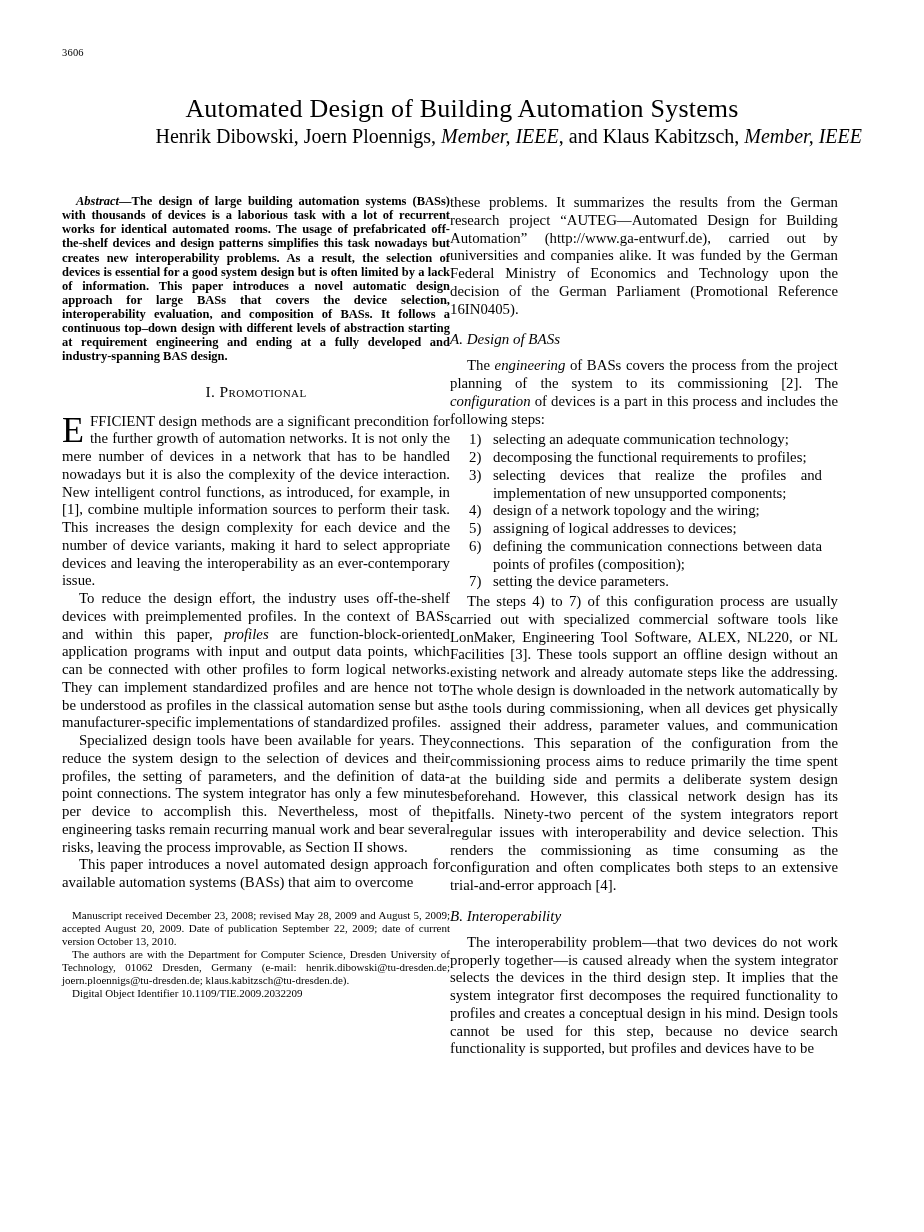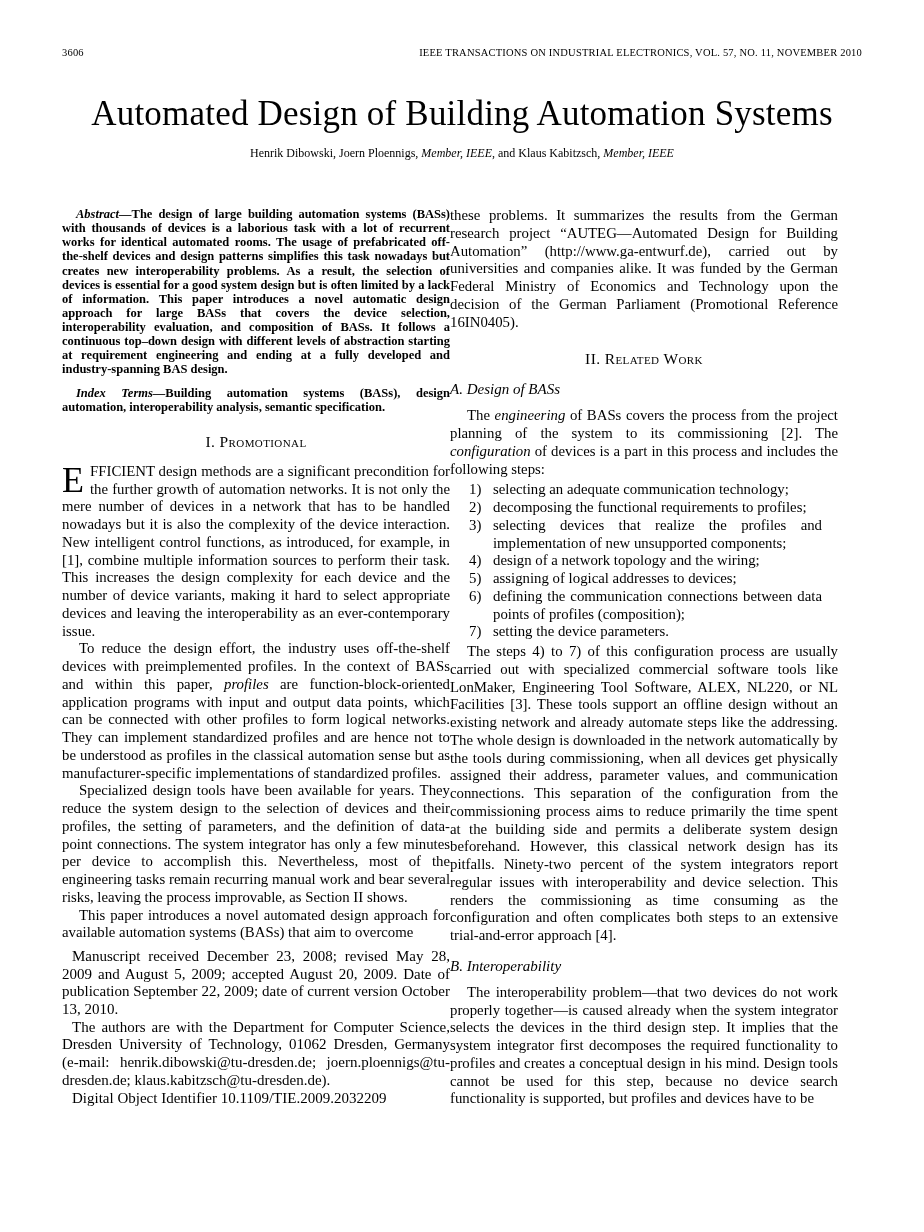--- a/index.html
+++ b/index.html
@@ -96,7 +96,6 @@
 
   <header class="running-head">
     <span>3606</span>
-    <span>IEEE TRANSACTIONS ON INDUSTRIAL ELECTRONICS, VOL. 57, NO. 11, NOVEMBER 2010</span>
   </header>
 
   <h1 class="paper-title">Automated Design of Building Automation Systems</h1>

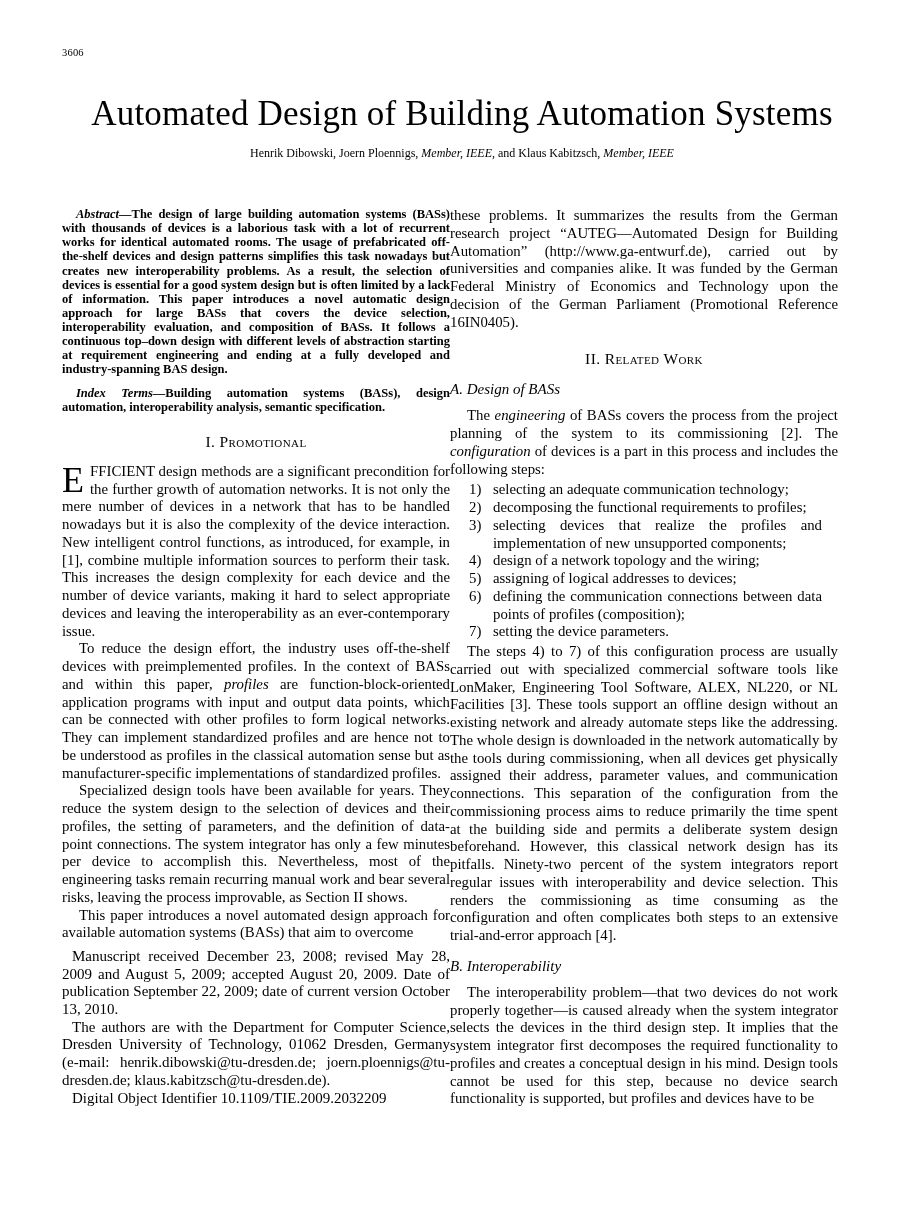--- a/index.html
+++ b/index.html
@@ -22,7 +22,7 @@
   }
   .paper-title {
     text-align: center;
-    font-size: 35px; font-weight: normal;
+    font-size: 26px; font-weight: normal;
     margin-top: 36px;
     letter-spacing: 0.2px;
   }

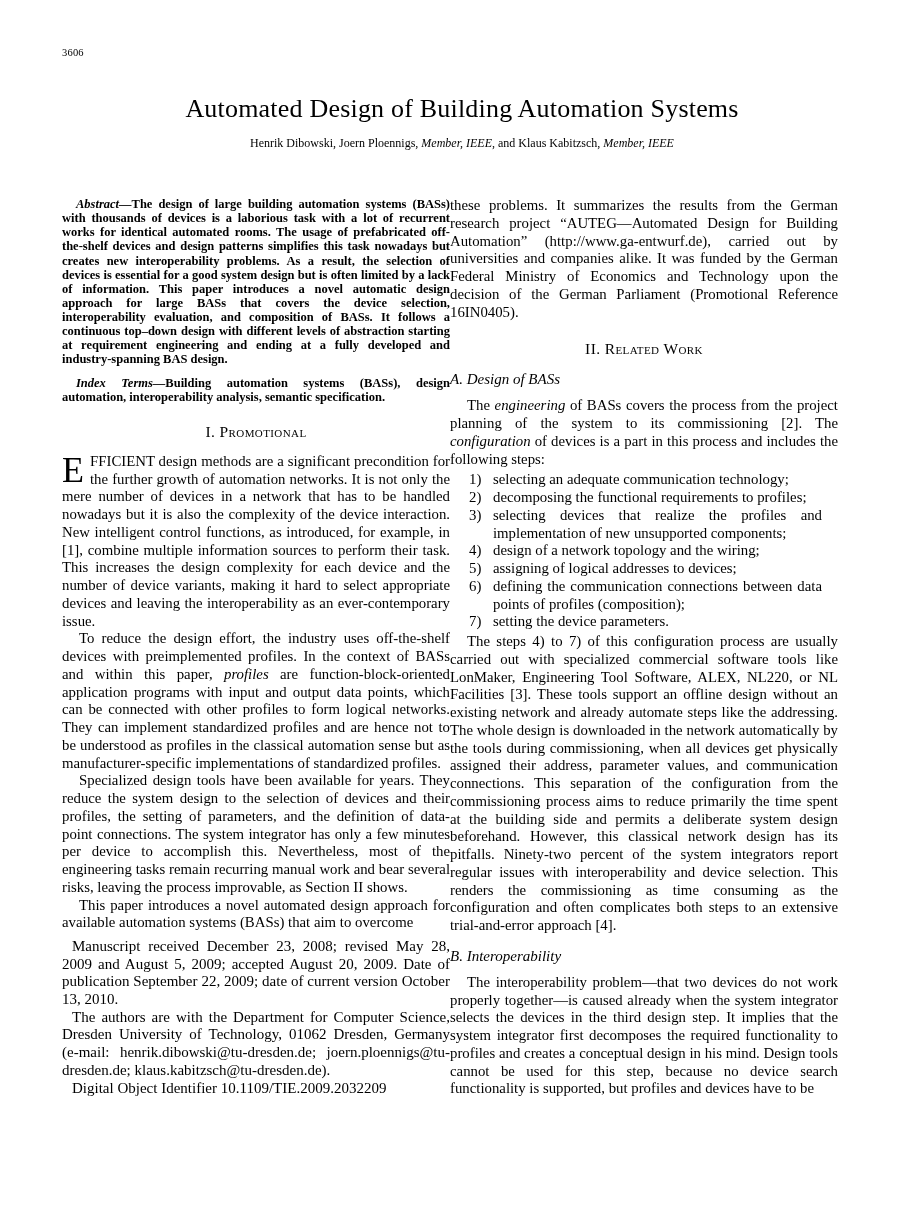--- a/index.html
+++ b/index.html
@@ -27,9 +27,9 @@
     letter-spacing: 0.2px;
   }
   .authors-line {
-    text-align: center;
-    font-size: 12px;
-    margin-top: 12px;
+    text-align: right;
+    font-size: 20px;
+    margin-top: 1px;
   }
   .columns {
     display: flex; 

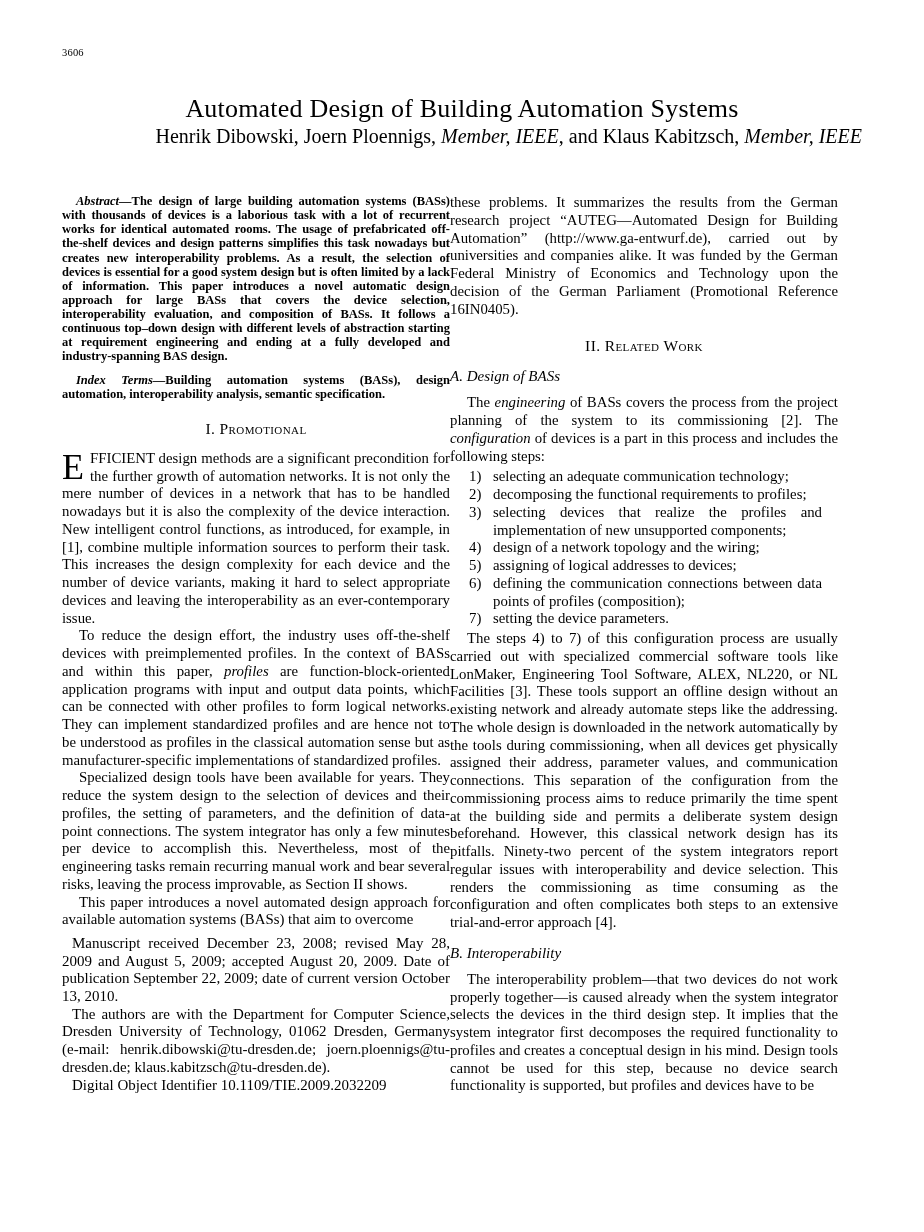--- a/index.html
+++ b/index.html
@@ -125,7 +125,6 @@
     <div class="col">
       <p class="body">these problems. It summarizes the results from the German research project “AUTEG—Automated Design for Building Automation” (http://www.ga-entwurf.de), carried out by universities and companies alike. It was funded by the German Federal Ministry of Economics and Technology upon the decision of the German Parliament (Promotional Reference 16IN0405).</p>
 
-      <h2 class="section-heading">II. Related Work</h2>
 
       <h3 class="subsection-heading">A. Design of BASs</h3>
 

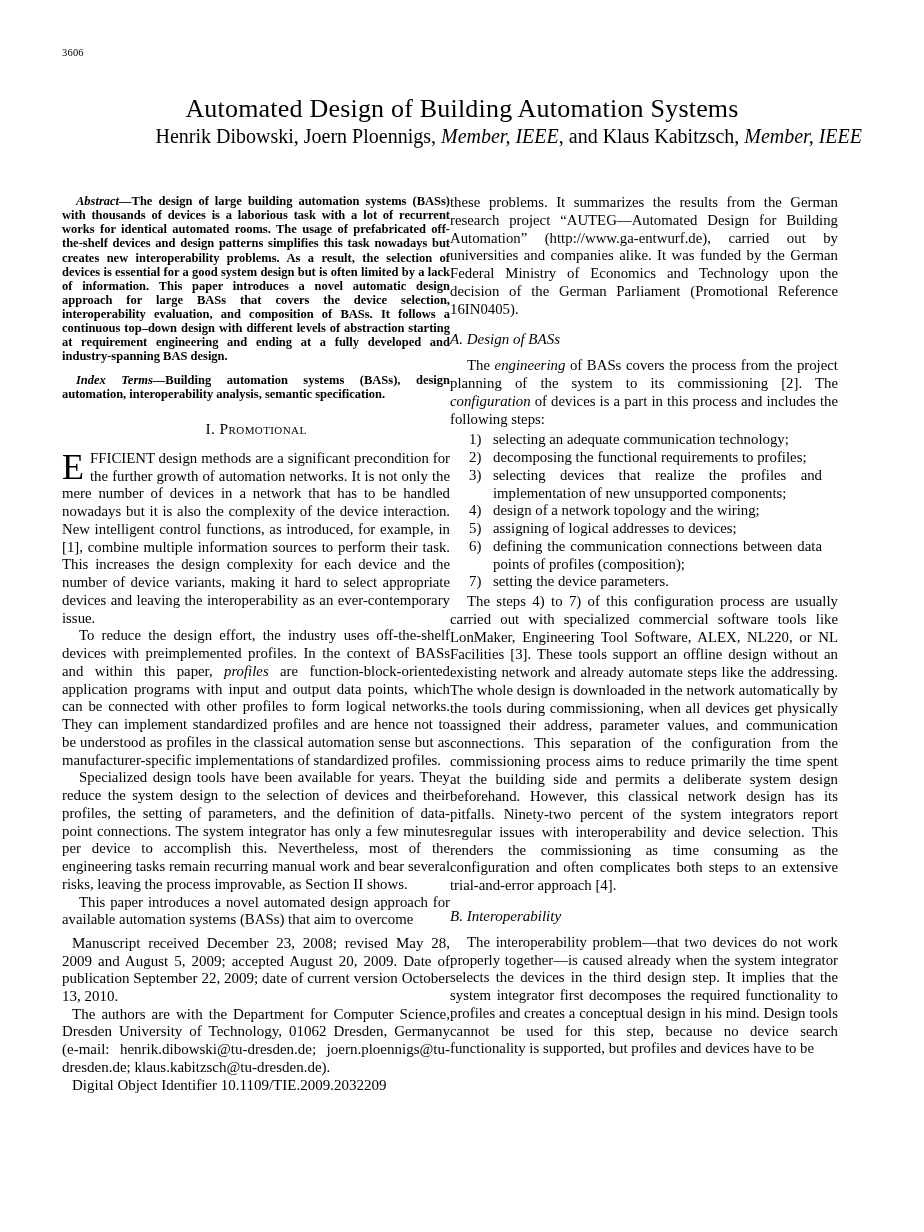--- a/index.html
+++ b/index.html
@@ -106,7 +106,6 @@
 
     <div class="col">
       <p class="abstract"><i>Abstract—</i><span>The design of large building automation systems (BASs) with thousands of devices is a laborious task with a lot of recurrent works for identical automated rooms. The usage of prefabricated off-the-shelf devices and design patterns simplifies this task nowadays but creates new interoperability problems. As a result, the selection of devices is essential for a good system design but is often limited by a lack of information. This paper introduces a novel automatic design approach for large BASs that covers the device selection, interoperability evaluation, and composition of BASs. It follows a continuous top–down design with different levels of abstraction starting at requirement engineering and ending at a fully developed and industry-spanning BAS design.</span></p>
-      <p class="abstract index-terms"><i>Index Terms—</i><span>Building automation systems (BASs), design automation, interoperability analysis, semantic specification.</span></p>
 
       <h2 class="section-heading">I. Promotional</h2>
 

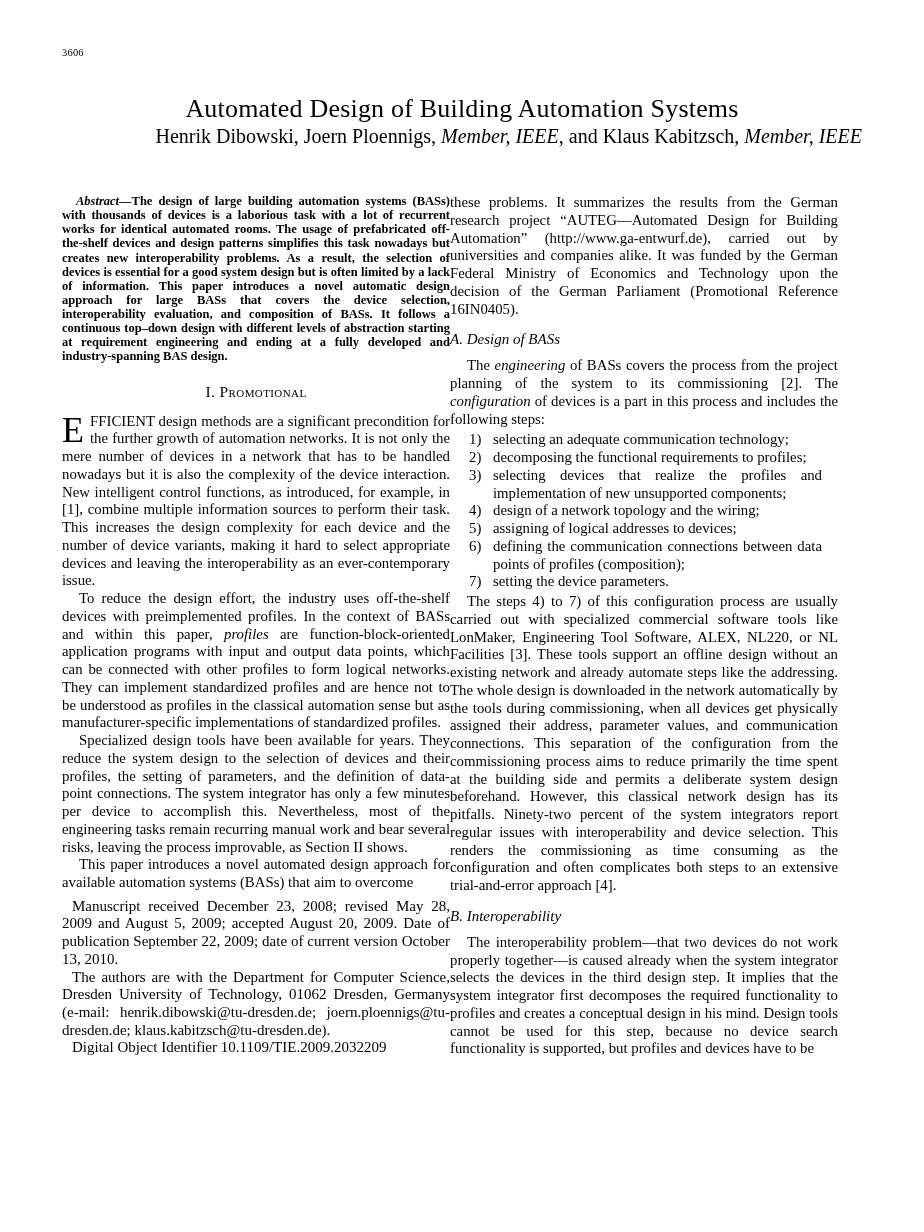--- a/index.html
+++ b/index.html
@@ -76,8 +76,8 @@
   }
   .li-num { display: inline-block; width: 24px; text-indent: 0; }
   .footnote {
-    margin-top: 6px;
-    font-size: 15px;
+    margin-top: 17px;
+    font-size: 11px;
     line-height: 1.18;
     text-align: justify;
   }

